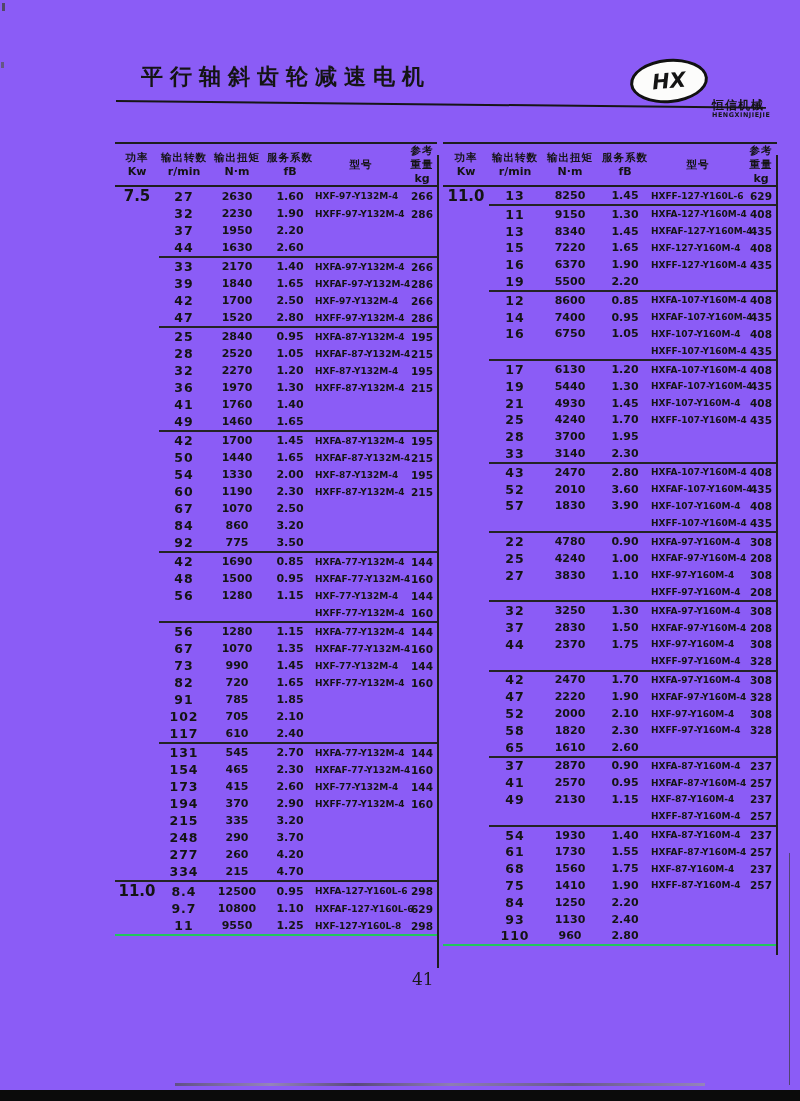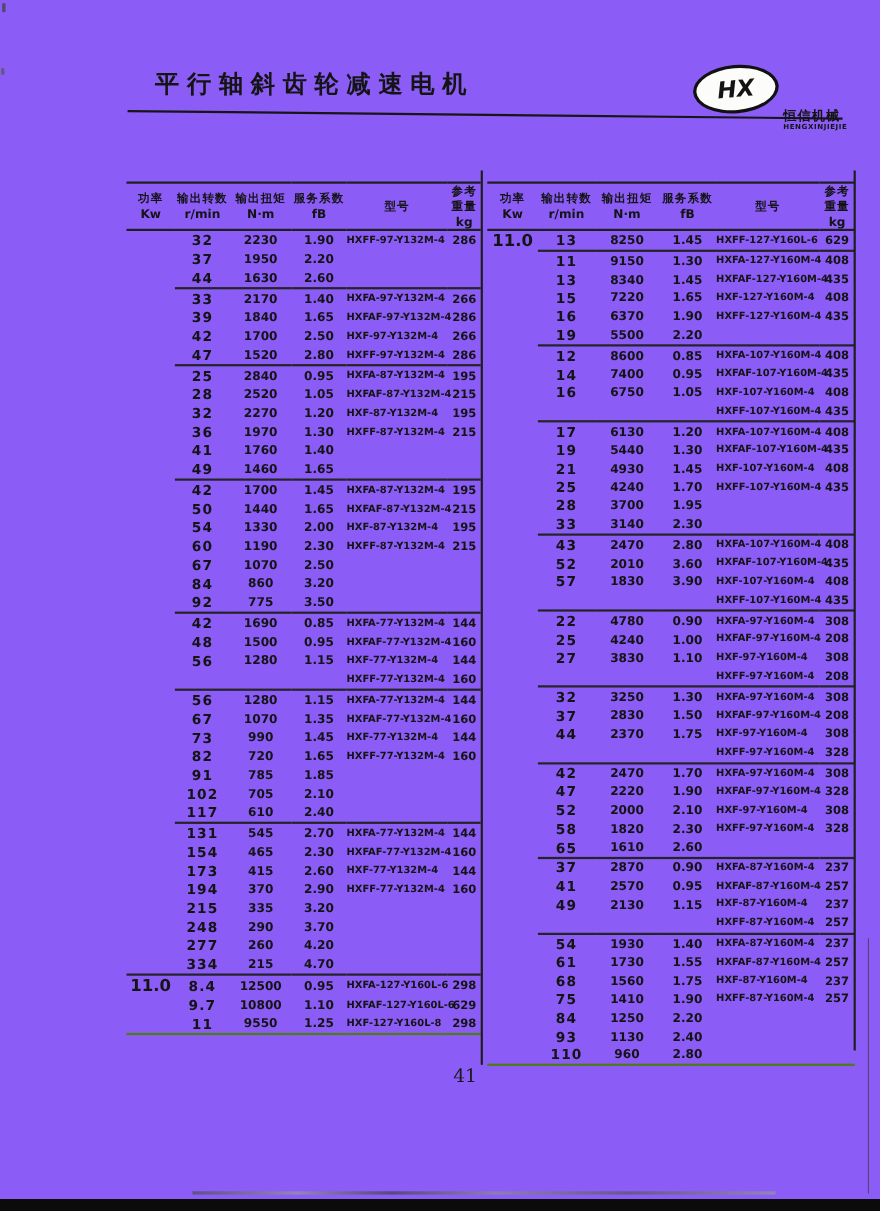--- a/index.html
+++ b/index.html
@@ -21,8 +21,8 @@
   .logo-en{font-size:6.4px;font-weight:bold;letter-spacing:0.55px;white-space:nowrap;}
 
   
-  .dtable{position:absolute;top:165px;border-collapse:collapse;table-layout:fixed;
-          border-bottom:2px solid #4d7c0f;}
+  .dtable{position:absolute;top:142px;border-collapse:collapse;table-layout:fixed;
+          border-bottom:2px solid #22c55e;}
   .ltable{left:115px;width:322px;}
   .rtable{left:443px;width:334px;}
   .dtable th{border-top:2px solid #1e1e1e;border-bottom:2px solid #1e1e1e;height:37px;

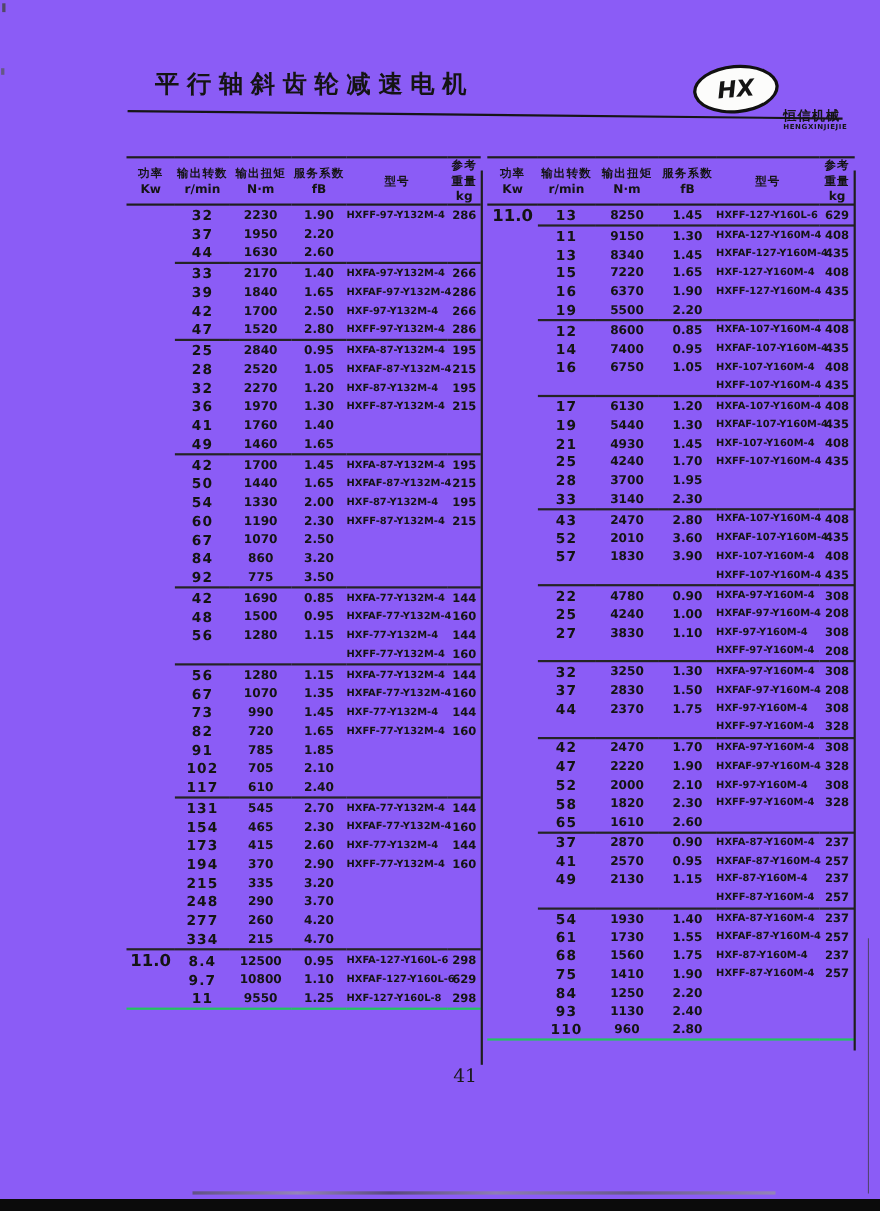--- a/index.html
+++ b/index.html
@@ -116,6 +116,14 @@
     </thead>
     <tbody>
         <tr>
+          <td class="c0">7.5</td>
+          <td class="c1">27</td>
+          <td class="c2">2630</td>
+          <td class="c3">1.60</td>
+          <td class="c4">HXF-97-Y132M-4</td>
+          <td class="c5">266</td>
+        </tr>
+        <tr>
           <td class="c0"></td>
           <td class="c1">32</td>
           <td class="c2">2230</td>

